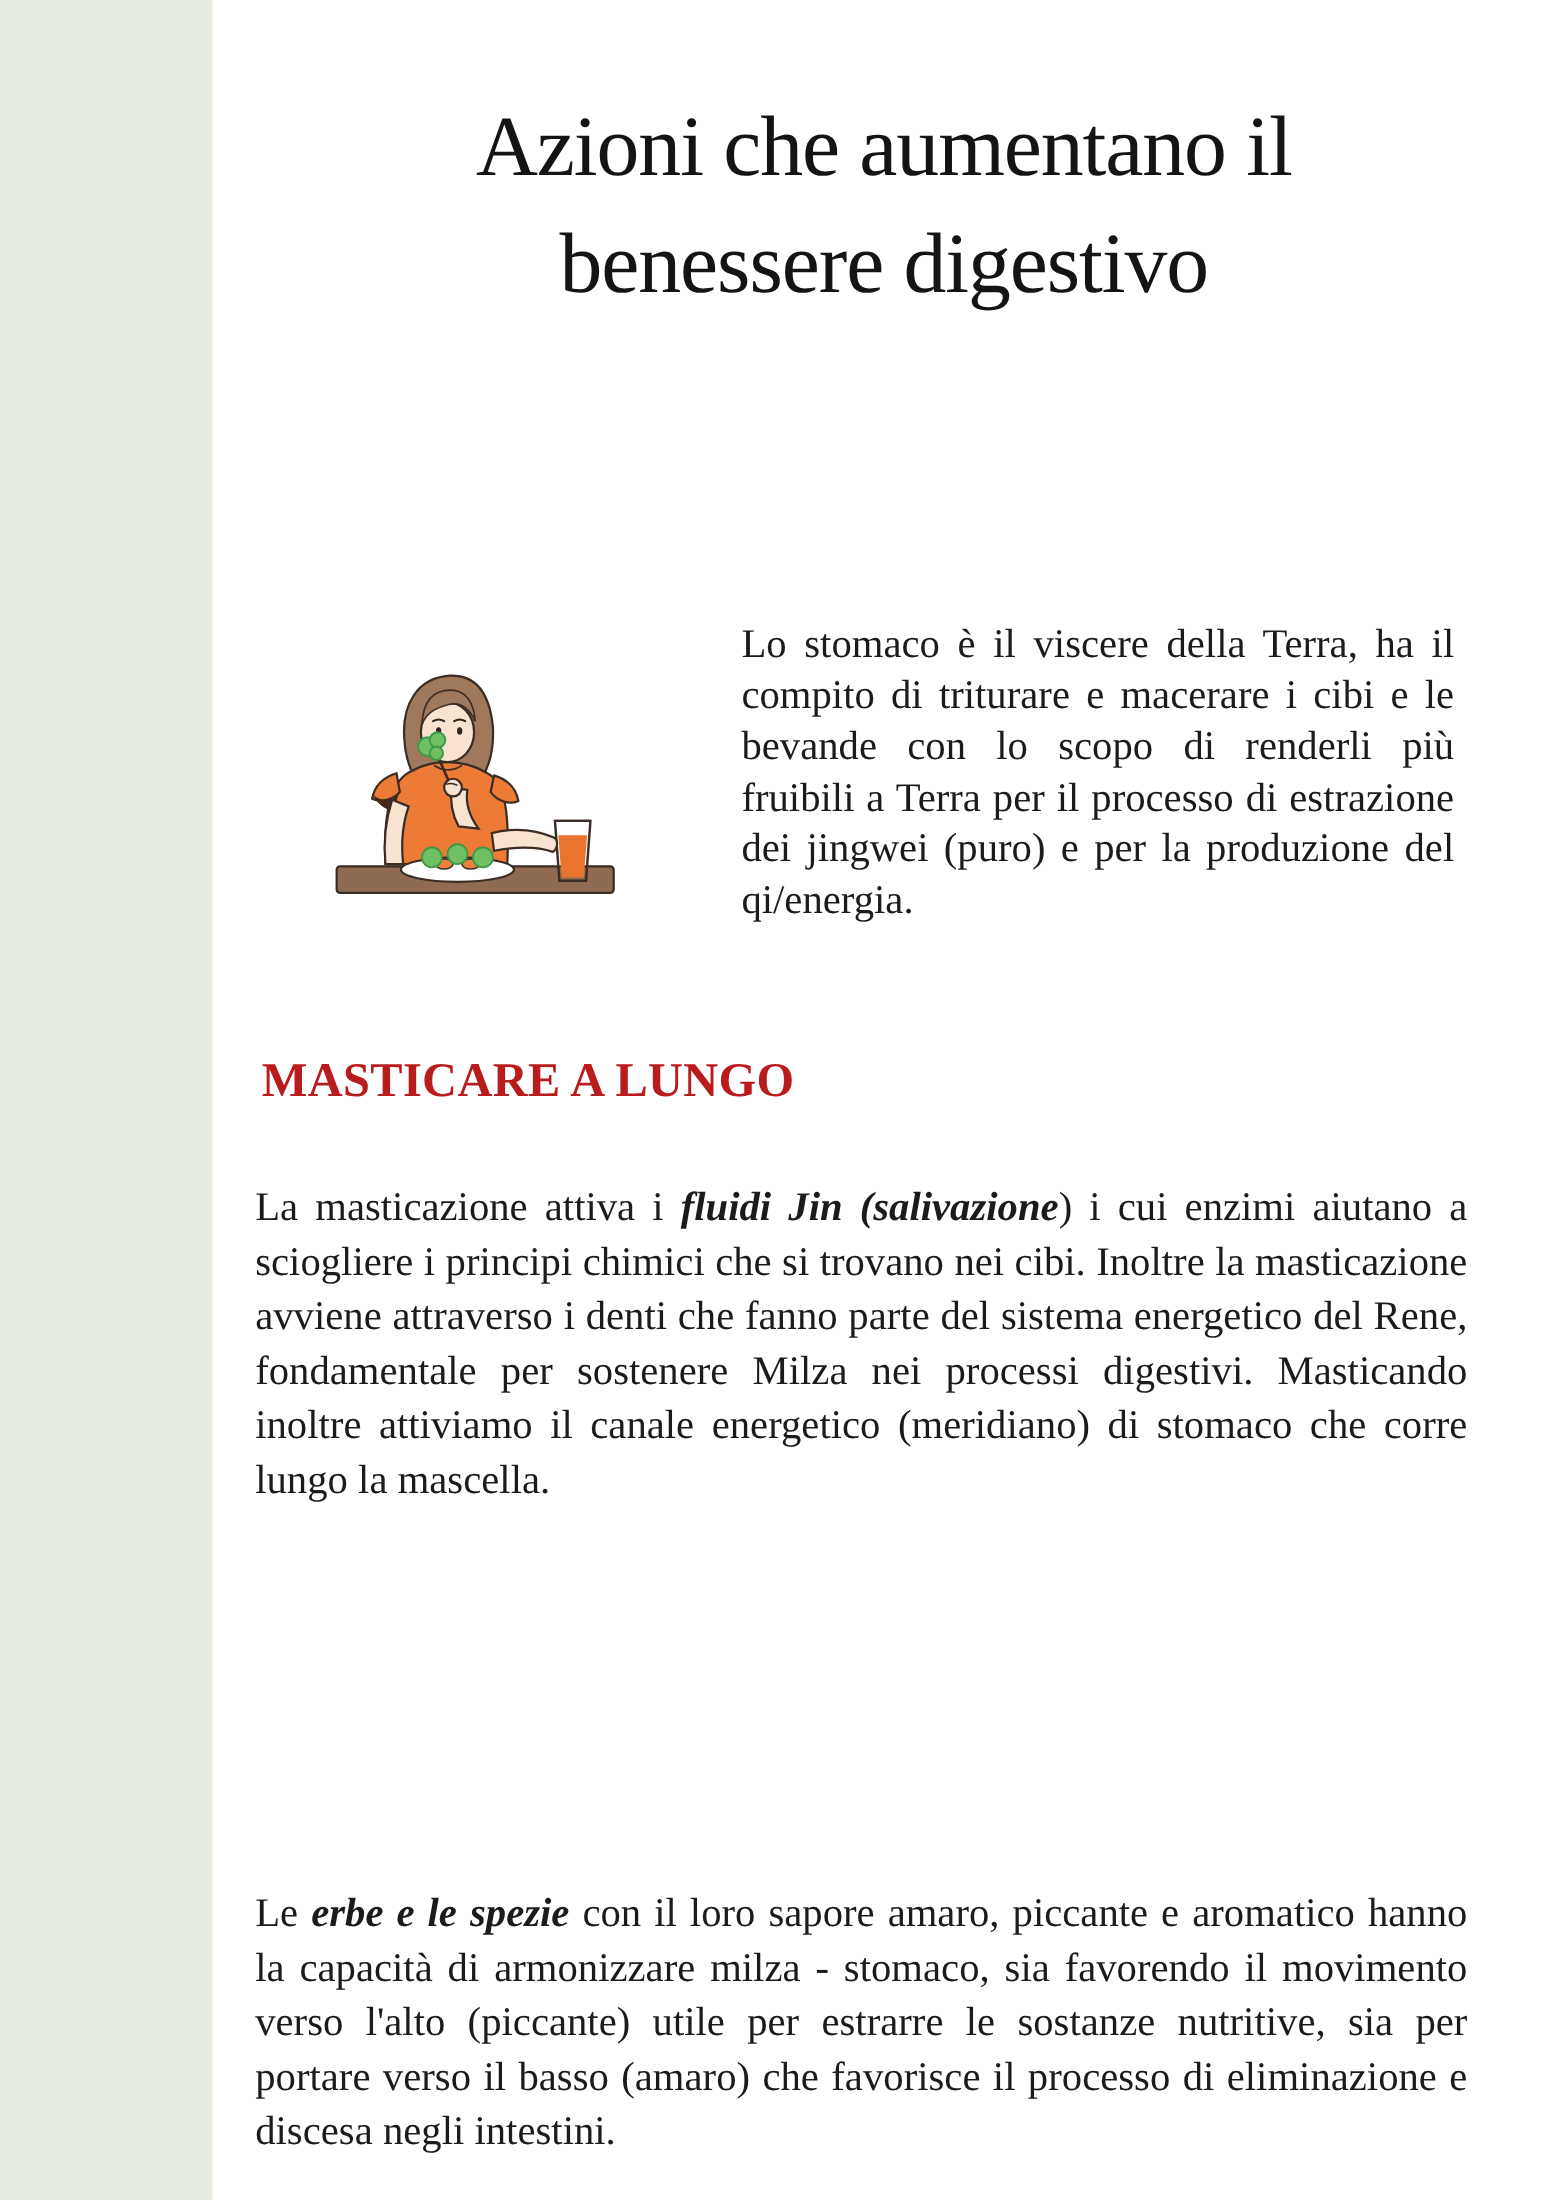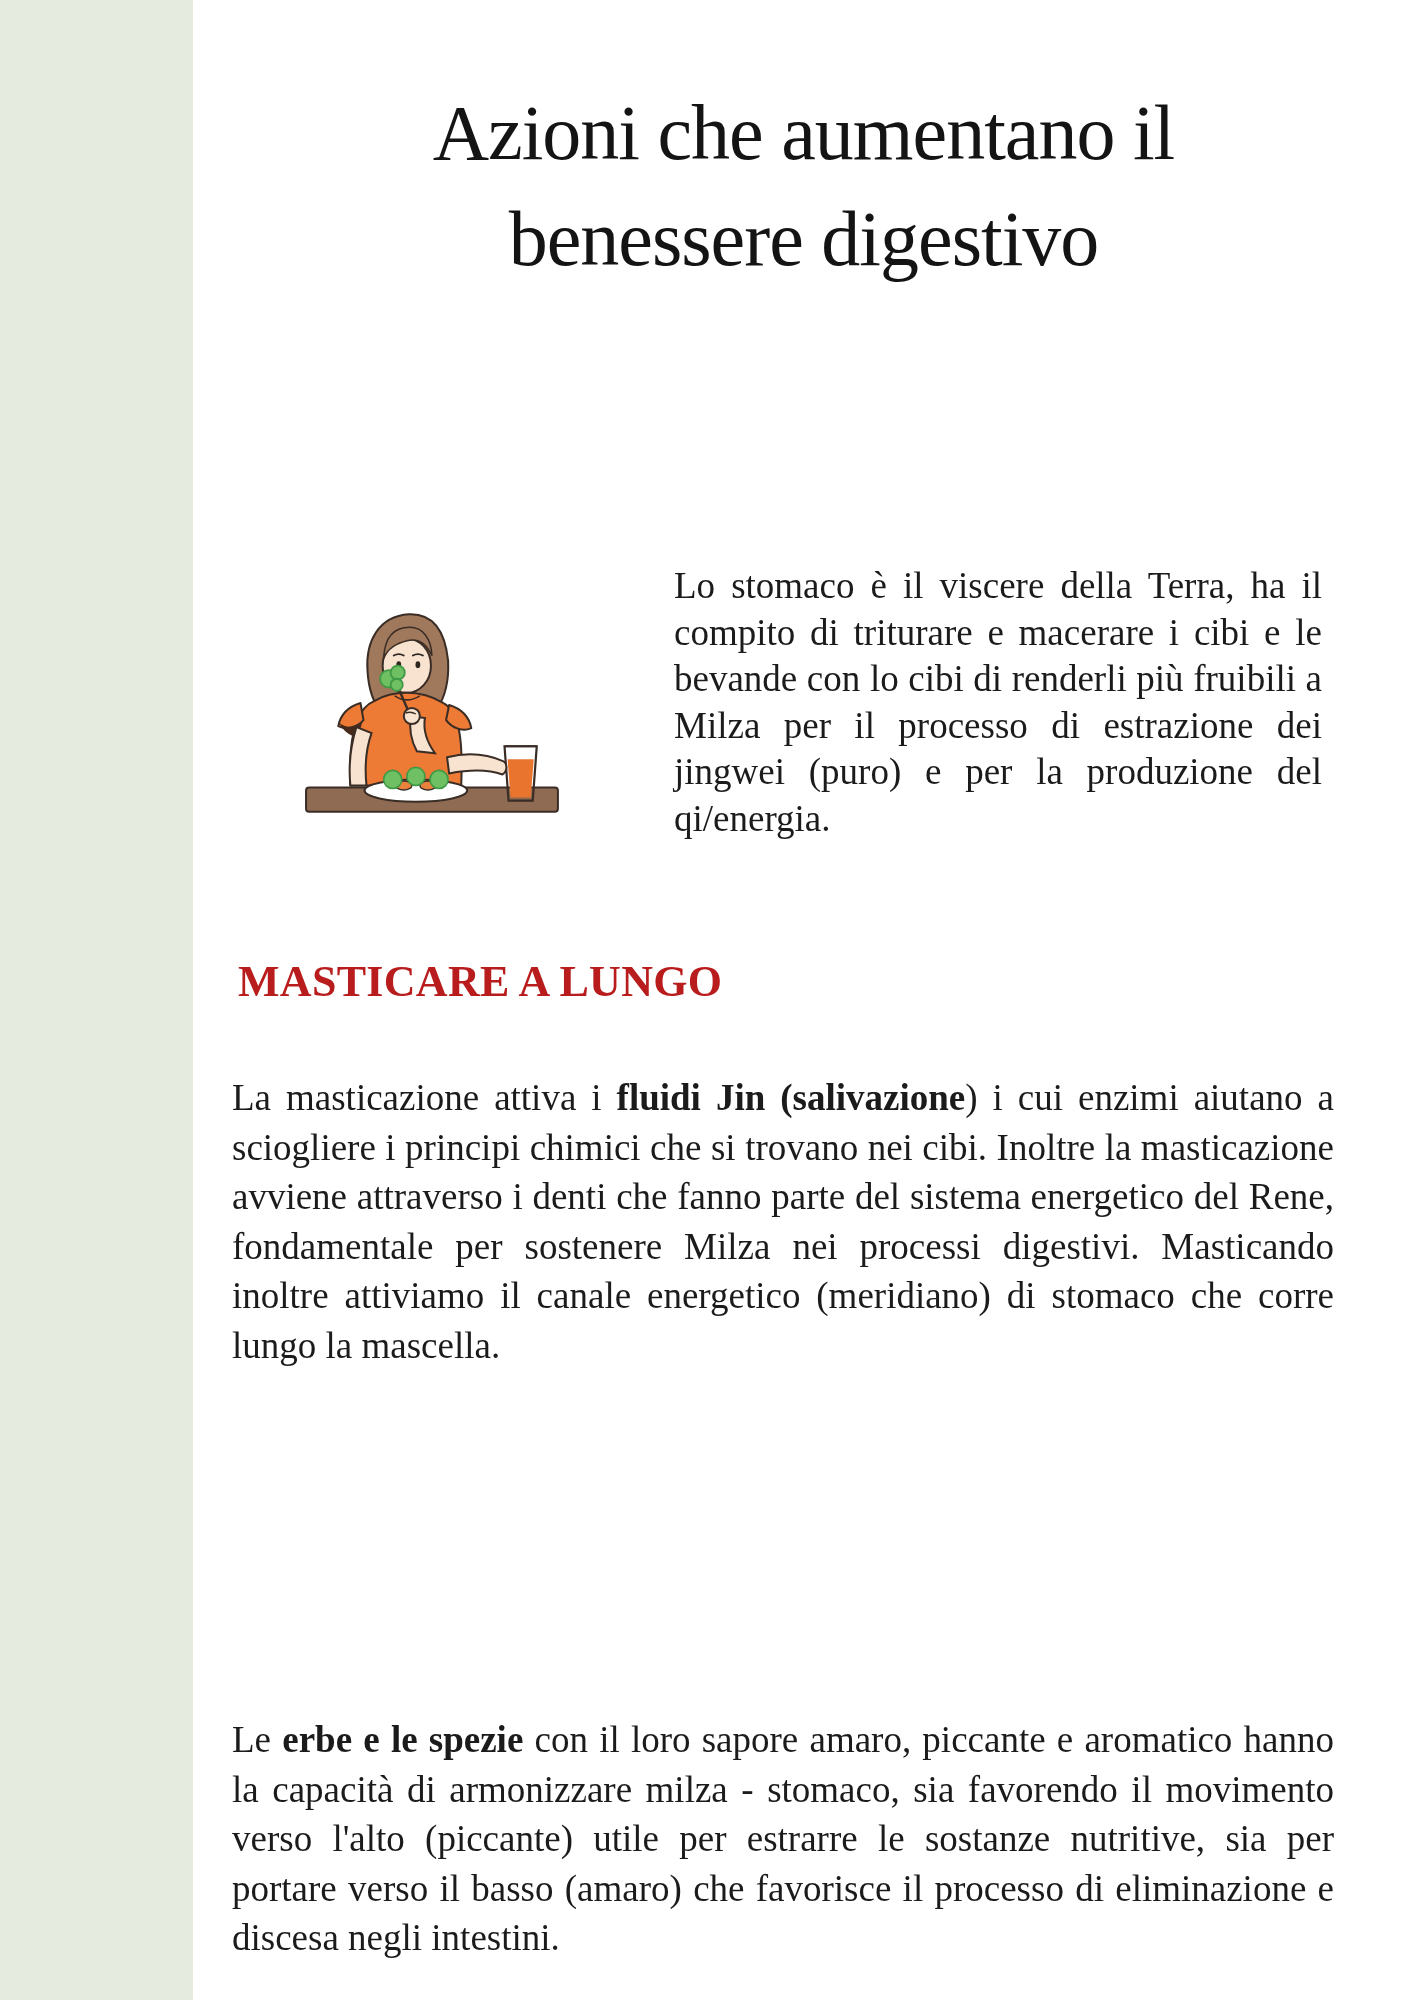--- a/index.html
+++ b/index.html
@@ -136,7 +136,7 @@
     </g>
   </svg>
 
-  <p class="intro-paragraph">Lo stomaco è il viscere della Terra, ha il compito di triturare e macerare i cibi e le bevande con lo cibi di renderli più fruibili a Milza per il processo di estrazione dei jingwei (puro) e per la produzione del qi/energia.</p>
+  <p class="intro-paragraph">Lo stomaco è il viscere della Terra, ha il compito di triturare e macerare i cibi e le bevande con lo scopo di renderli più fruibili a Terra per il processo di estrazione dei jingwei (puro) e per la produzione del qi/energia.</p>
 
   <div class="subheading masticare">MASTICARE A LUNGO</div>
 

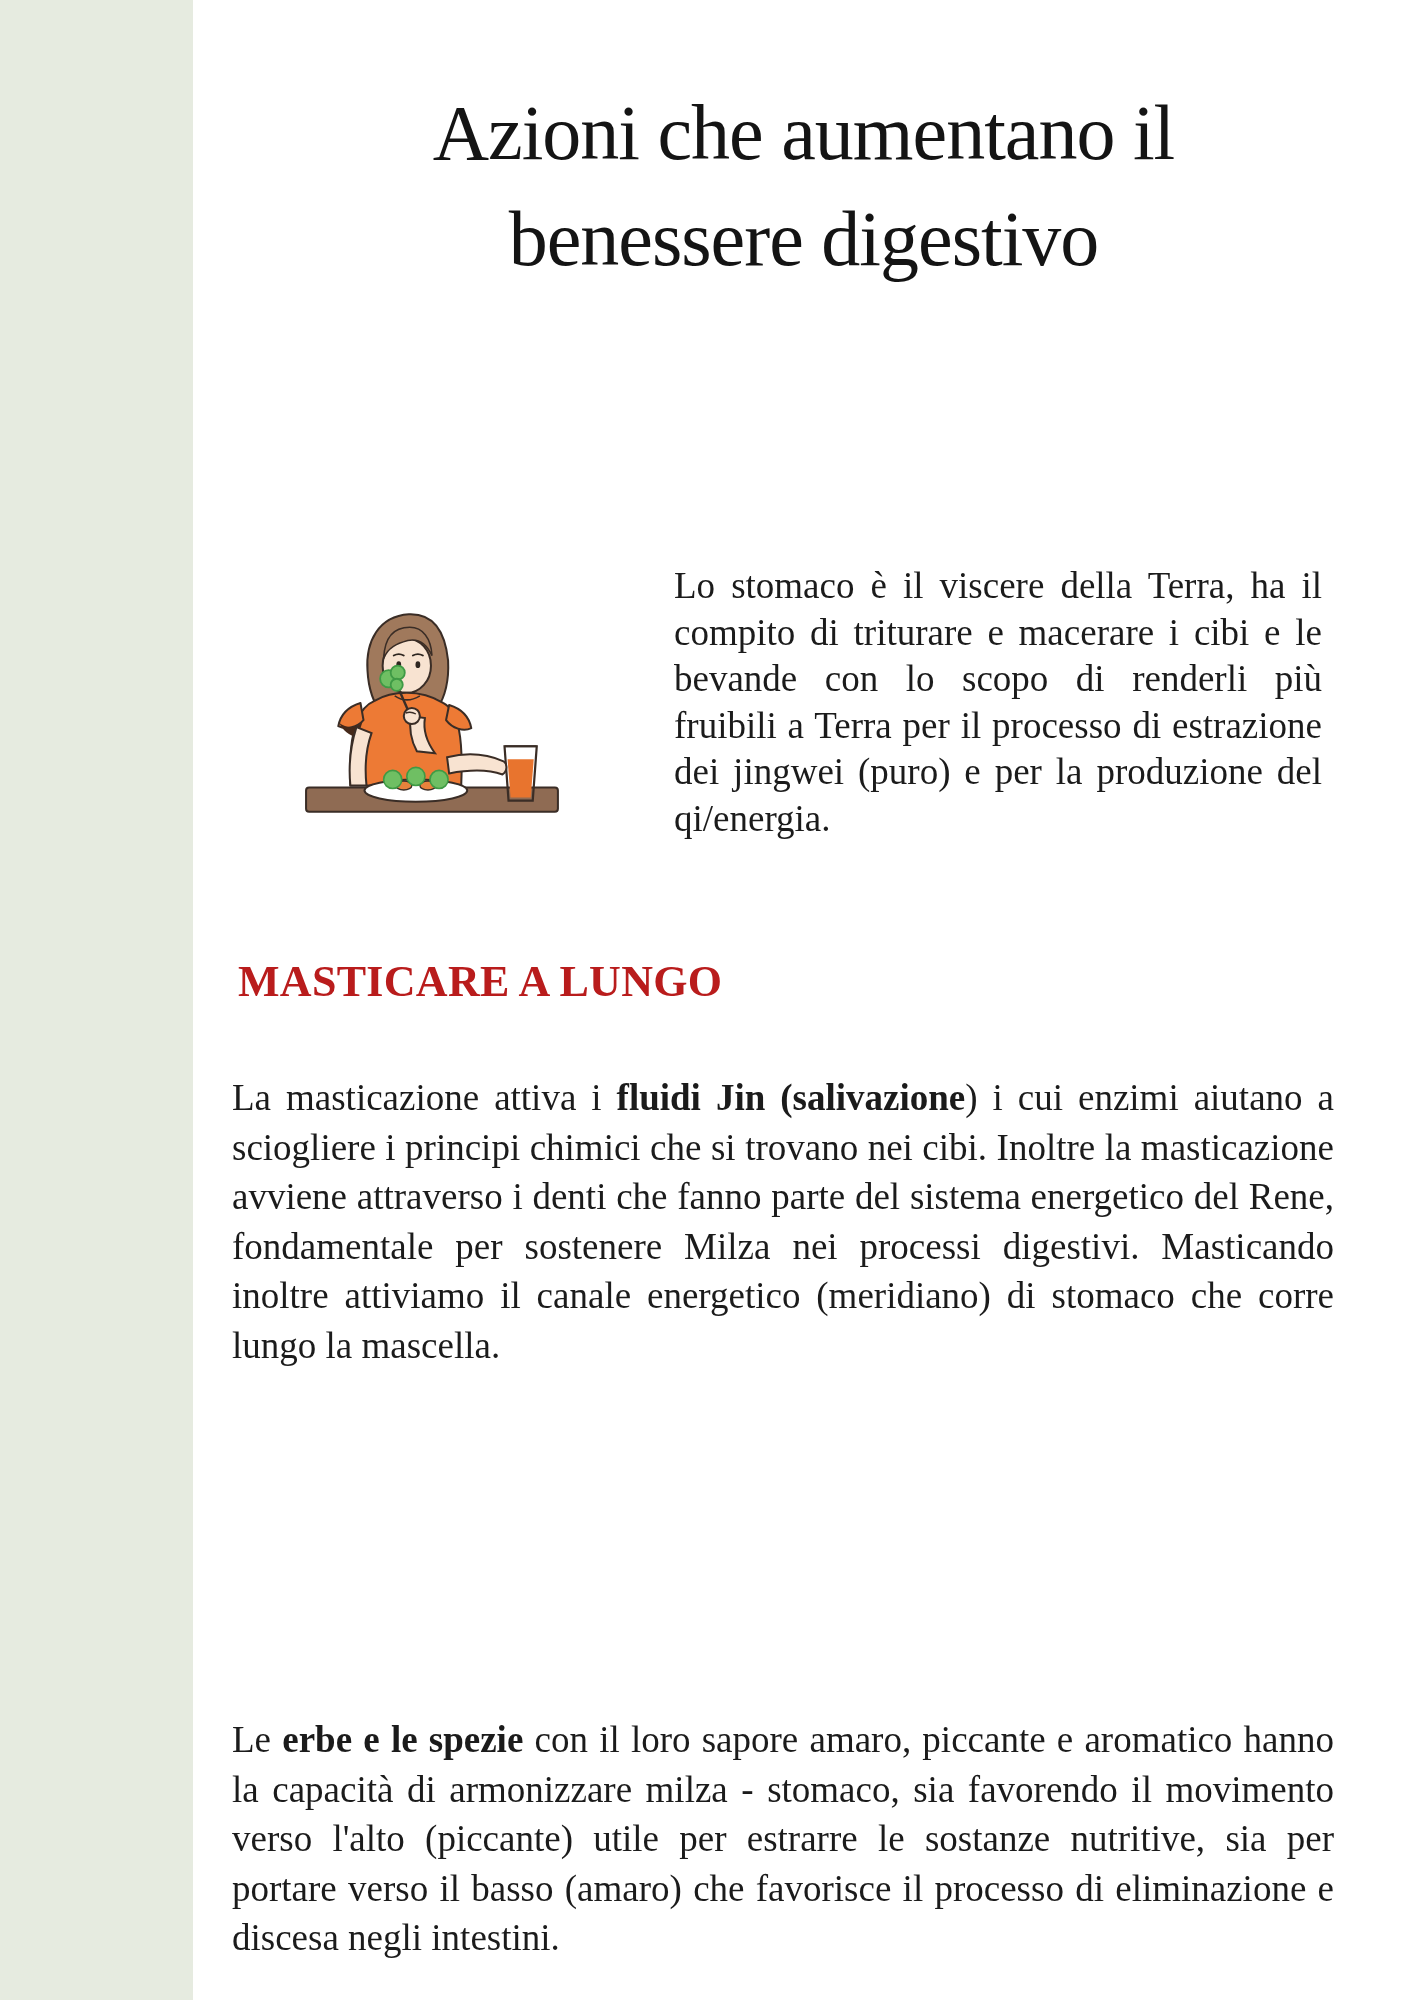--- a/index.html
+++ b/index.html
@@ -42,7 +42,7 @@
   .body-paragraph.p1 { top:1036px; }
   .body-paragraph.p2 { top:1348px; }
   .body-paragraph.p3 { top:1678px; }
-  .seg-bold { font-weight:bold; }
+  .seg-bold { font-weight:bold;font-style:italic; }
   .seg-underline {
     text-decoration:underline;
     text-decoration-thickness:2.5px;

